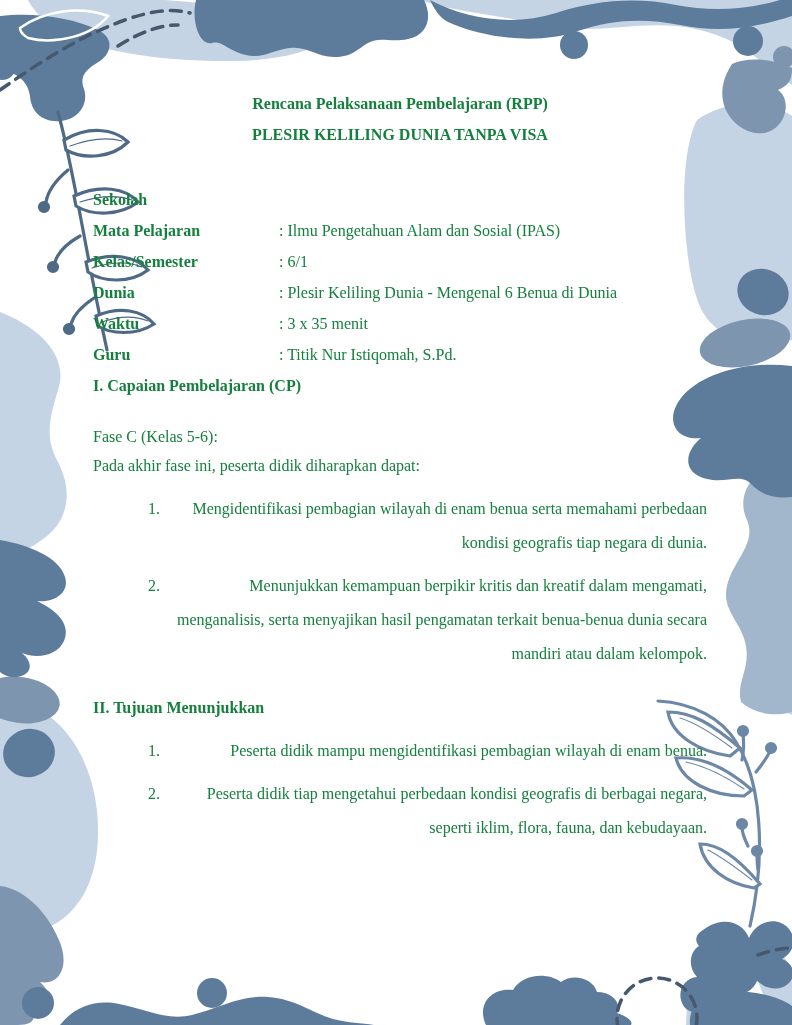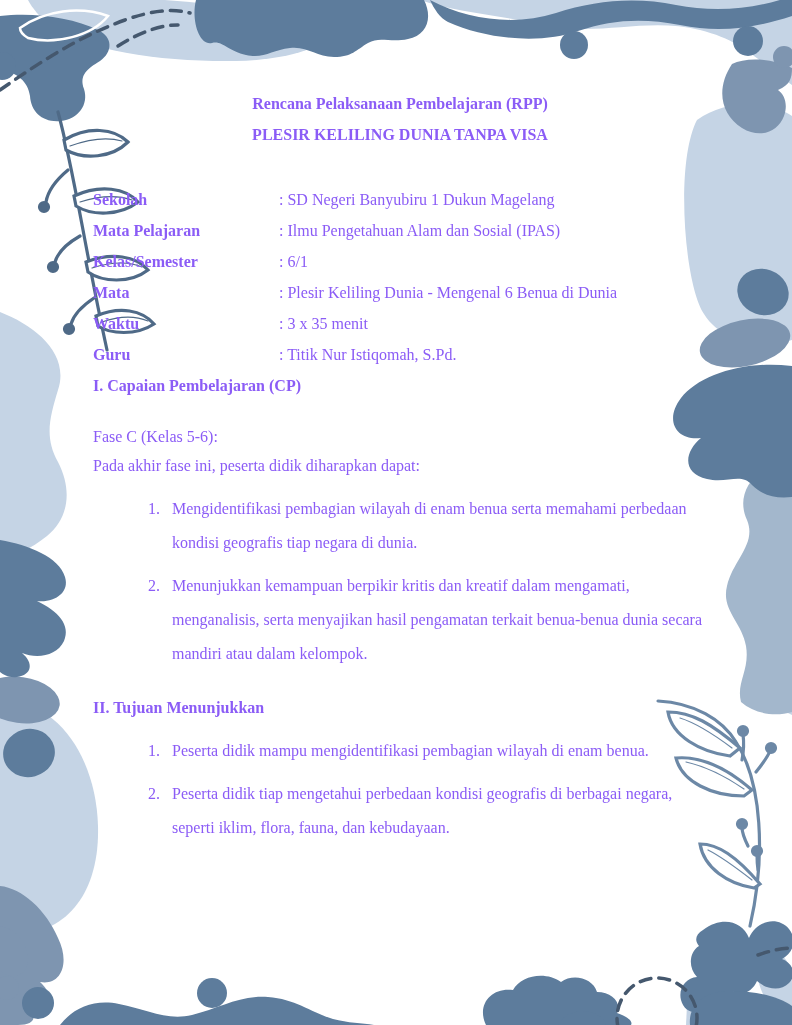--- a/index.html
+++ b/index.html
@@ -9,7 +9,7 @@
     background:#ffffff;
     overflow:hidden;
     font-family:"Liberation Serif","DejaVu Serif",serif;
-    color:#8b5cf6;
+    color:#15803d;
   }
   .deco{position:absolute;inset:0;width:792px;height:1025px;z-index:0;}
   .content{

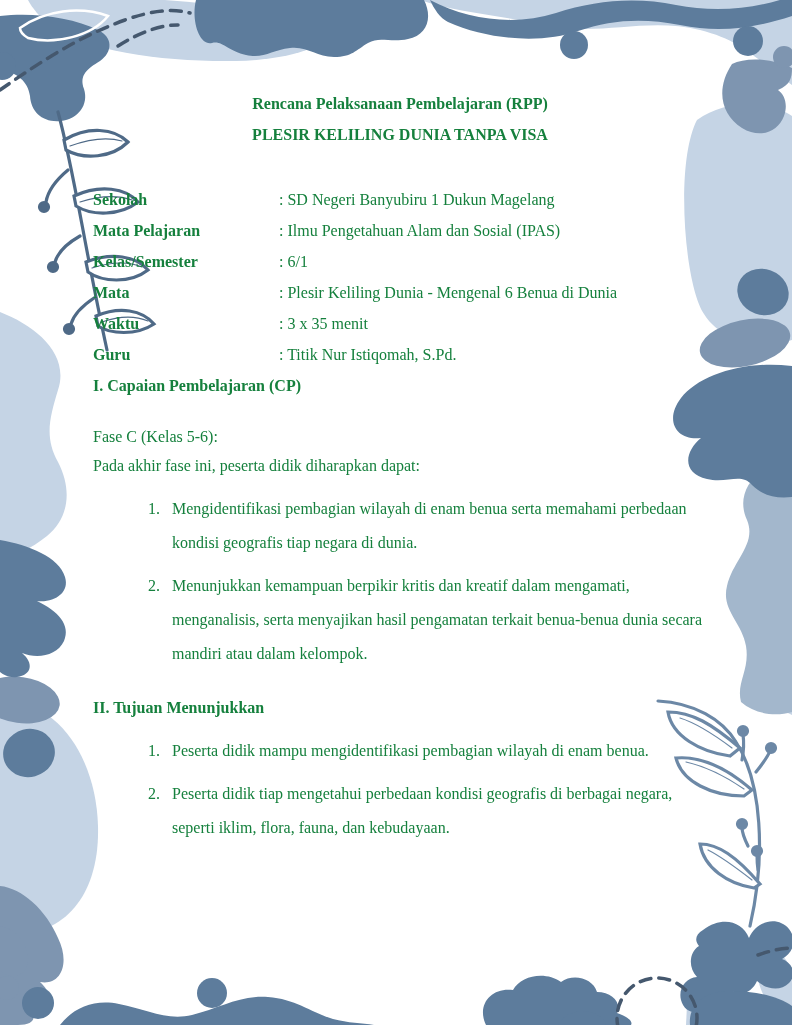--- a/index.html
+++ b/index.html
@@ -146,7 +146,6 @@
     <div class="meta-table">
       <div class="meta-row">
         <div class="meta-label">Sekolah</div>
-        <div class="meta-value">: SD Negeri Banyubiru 1 Dukun Magelang</div>
       </div>
       <div class="meta-row">
         <div class="meta-label">Mata Pelajaran</div>

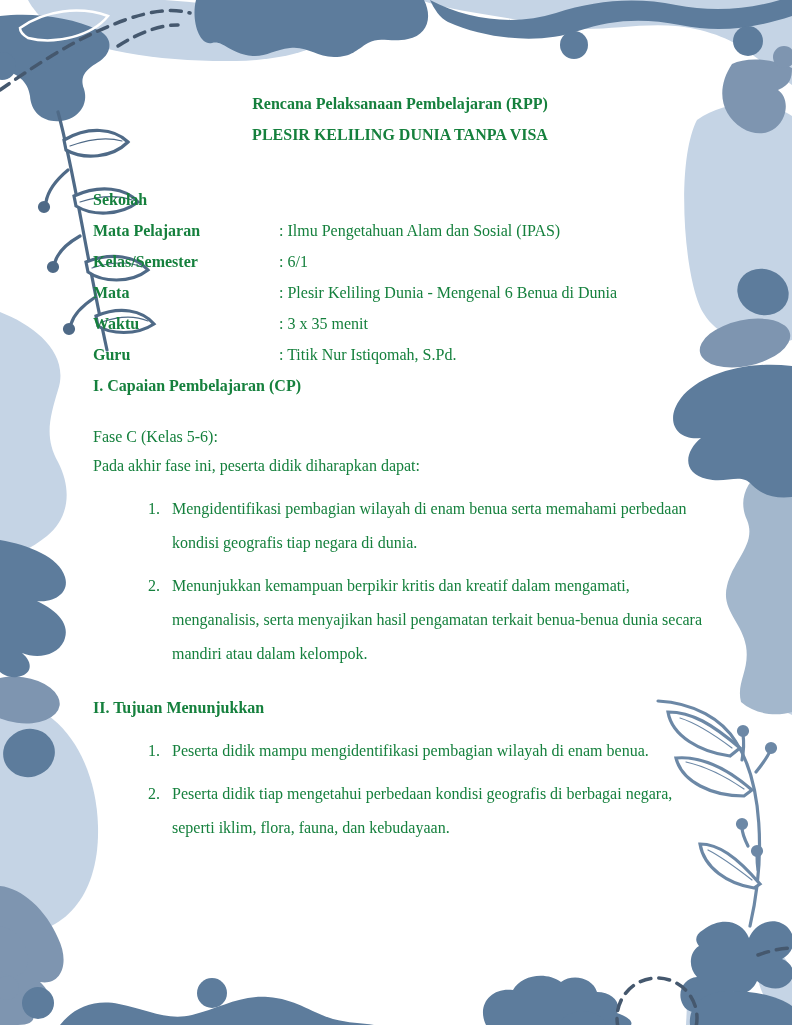--- a/index.html
+++ b/index.html
@@ -156,7 +156,7 @@
         <div class="meta-value">: 6/1</div>
       </div>
       <div class="meta-row">
-        <div class="meta-label">Mata</div>
+        <div class="meta-label">Dunia</div>
         <div class="meta-value">: Plesir Keliling Dunia - Mengenal 6 Benua di Dunia</div>
       </div>
       <div class="meta-row">

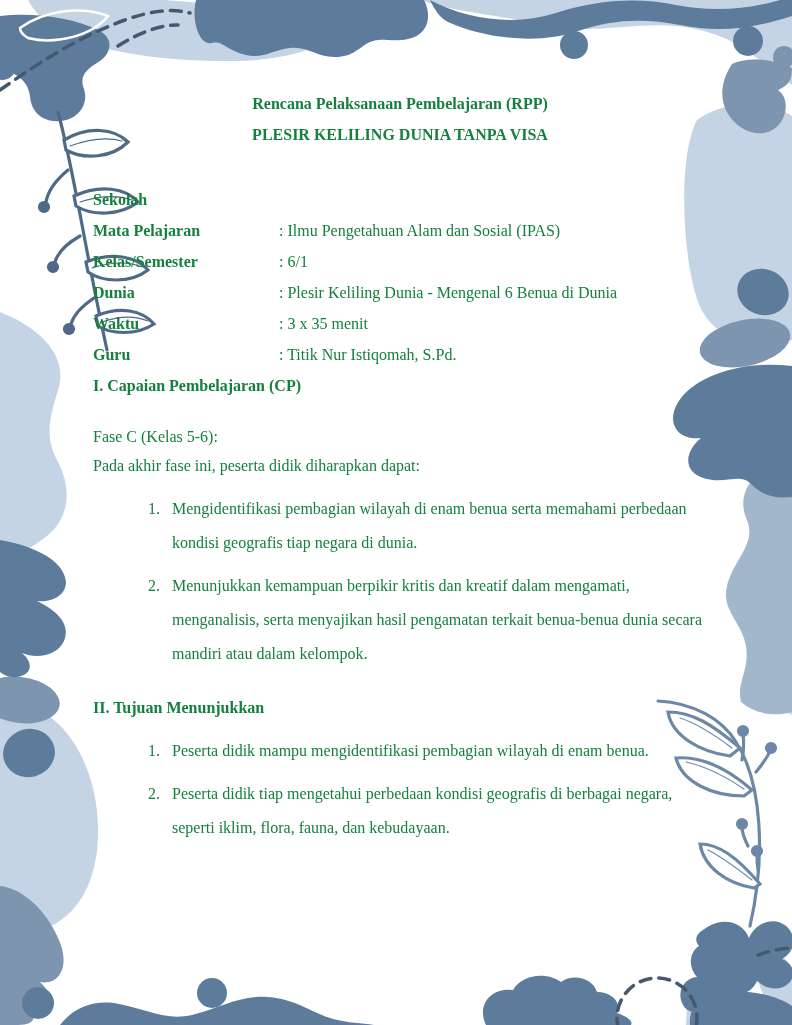--- a/index.html
+++ b/index.html
@@ -33,6 +33,7 @@
     line-height:34px;
     margin-bottom:9px;
     padding-left:24px;
+    text-align:right;
   }
   ol.num-list li::before{
     content:counter(li) ".";

